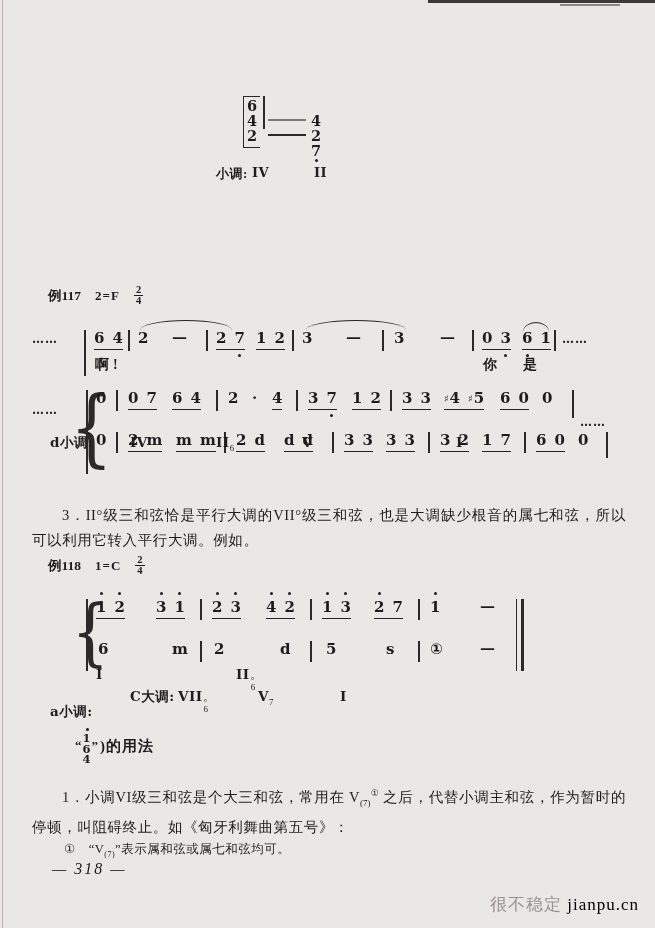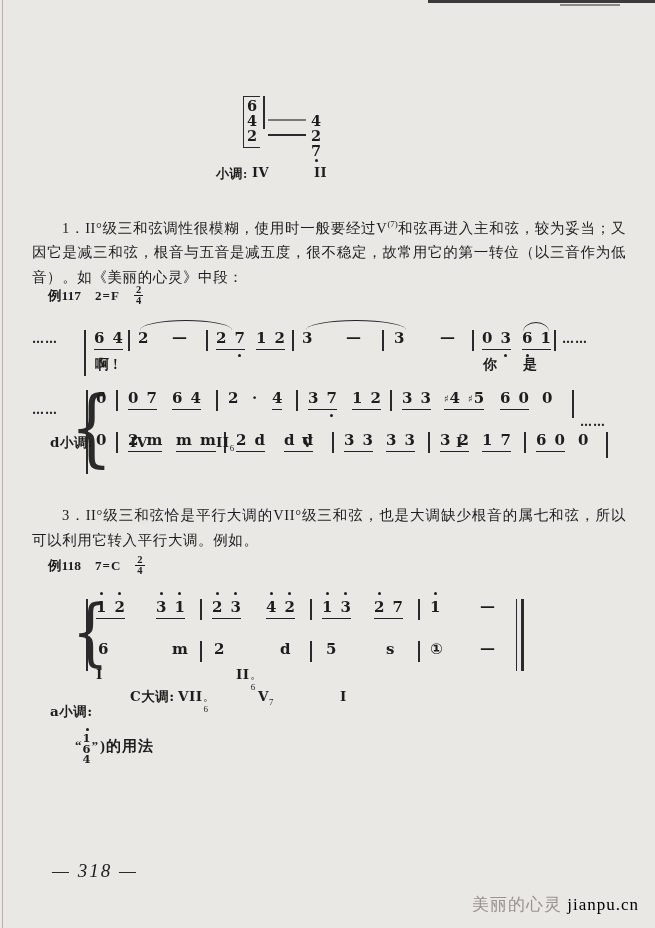--- a/index.html
+++ b/index.html
@@ -107,7 +107,6 @@
     <span class="dlab rn" style="left:284px;font-family:'DejaVu Serif',serif">II</span>
   </div>
 
-  <p class="para" style="top:197px"><span>1．II°级三和弦调性很模糊，使用时一般要经过V</span><sup>(7)</sup><span>和弦再进入主和弦，较为妥当；又因它是减三和弦，根音与五音是减五度，很不稳定，故常用它的第一转位（以三音作为低音）。如《美丽的心灵》中段：</span></p>
 
   <div class="exhead" style="top:285px">
     <span>例117</span>

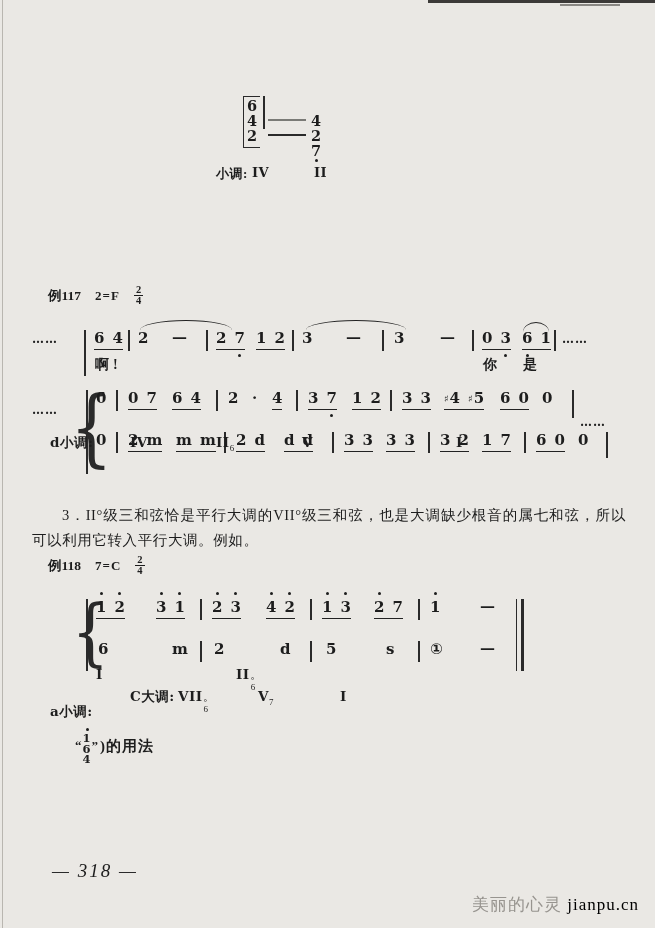--- a/index.html
+++ b/index.html
@@ -339,7 +339,7 @@
 
   <div class="exhead" style="top:555px">
     <span>例118</span>
-    <span class="exkey">7=C</span>
+    <span class="exkey">1=C</span>
     <span class="meter">
         <span class="num">2</span>
         <span>4</span>

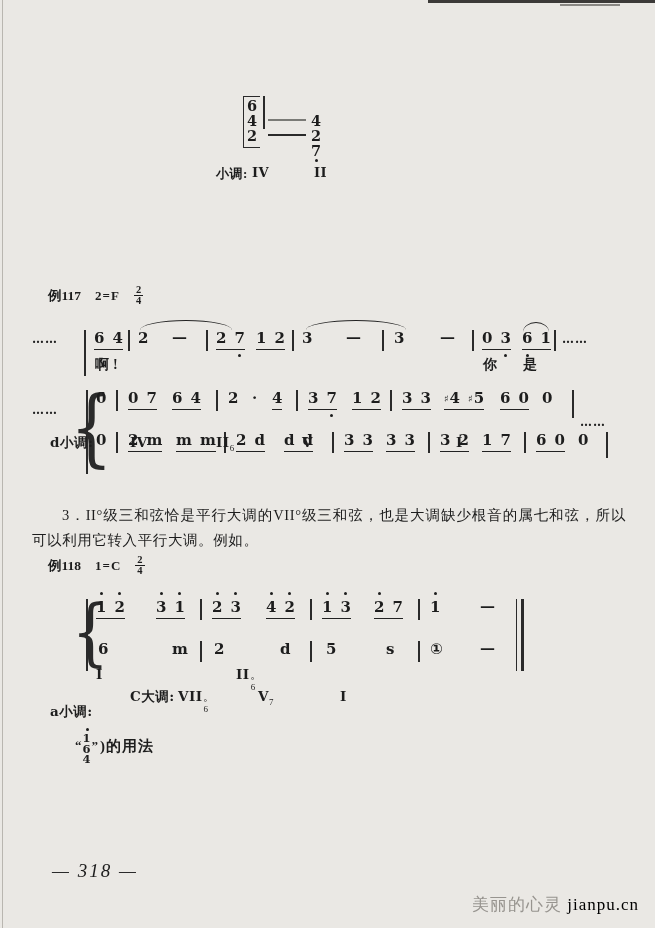--- a/index.html
+++ b/index.html
@@ -468,6 +468,7 @@
       <span>)的用法</span>
   </div>
 
+  <p class="para" style="top:766px"><span>1．小调VI级三和弦是个大三和弦，常用在 V</span><sub>(7)</sub><span class="refsup">①</span><span> 之后，代替小调主和弦，作为暂时的停顿，叫阻碍终止。如《匈牙利舞曲第五号》：</span></p>
 
 
   <div class="pagenum">— 318 —</div>

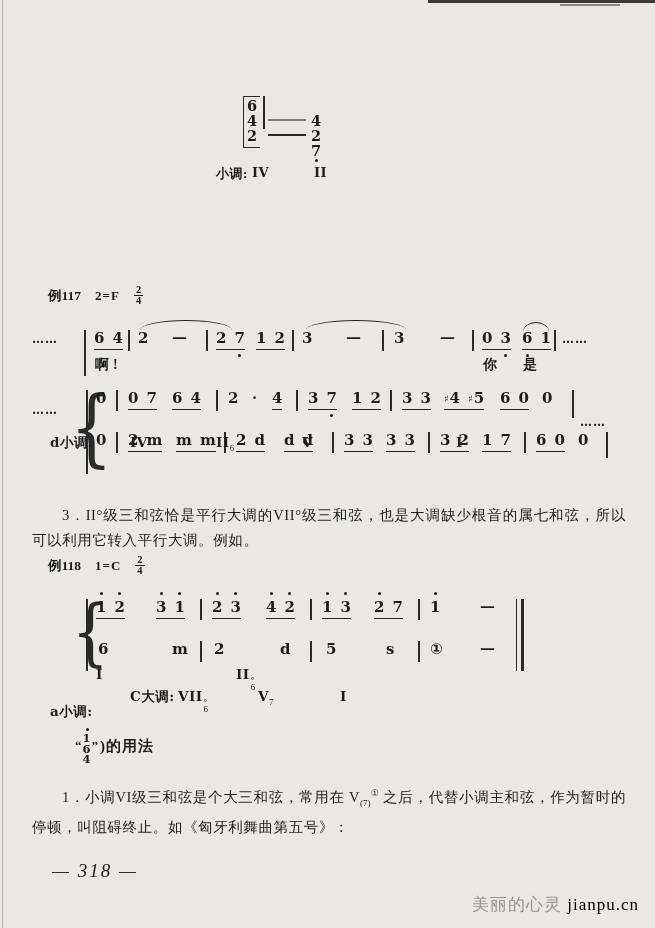--- a/index.html
+++ b/index.html
@@ -470,6 +470,7 @@
 
   <p class="para" style="top:766px"><span>1．小调VI级三和弦是个大三和弦，常用在 V</span><sub>(7)</sub><span class="refsup">①</span><span> 之后，代替小调主和弦，作为暂时的停顿，叫阻碍终止。如《匈牙利舞曲第五号》：</span></p>
 
+  <div class="footnote"><span>①　“V</span><sub>(7)</sub><span>”表示属和弦或属七和弦均可。</span></div>
 
   <div class="pagenum">— 318 —</div>
 

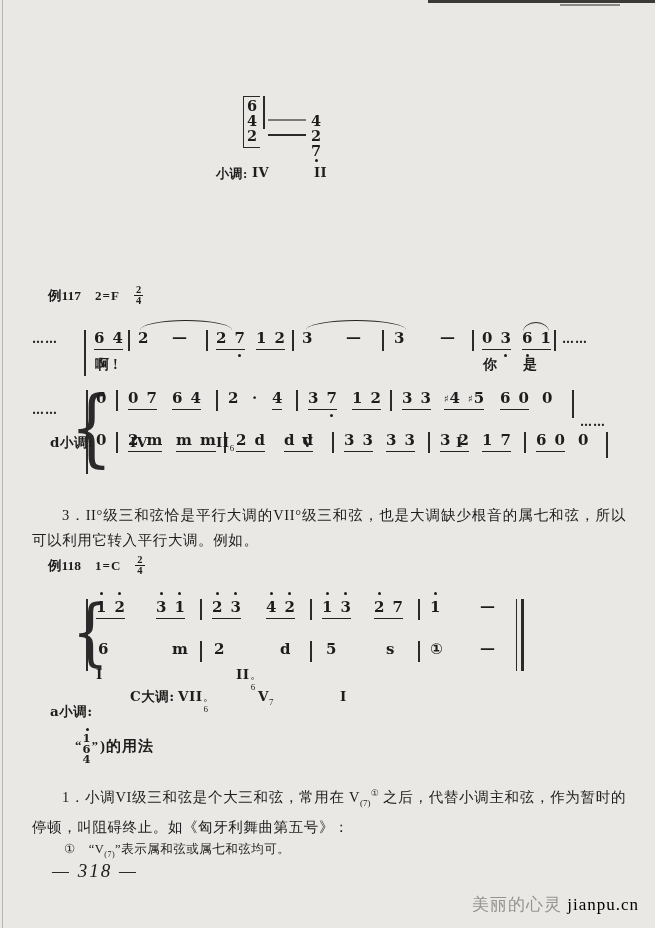--- a/index.html
+++ b/index.html
@@ -77,7 +77,7 @@
 
   .footnote{position:absolute;left:64px;top:841px;font-size:12.5px;letter-spacing:.5px;}
   .footnote sub{font-size:8px;}
-  .pagenum{position:absolute;left:52px;top:860px;font-size:19px;font-style:italic;letter-spacing:2px;}
+  .pagenum{position:absolute;left:52px;top:860px;font-size:16px;font-style:italic;letter-spacing:2px;}
   .watermark{position:absolute;right:16px;top:893px;font-size:17px;letter-spacing:1px;}
   .wm-site{color:#97948f;}
   .wm-domain{color:#000000;text-decoration:none;}

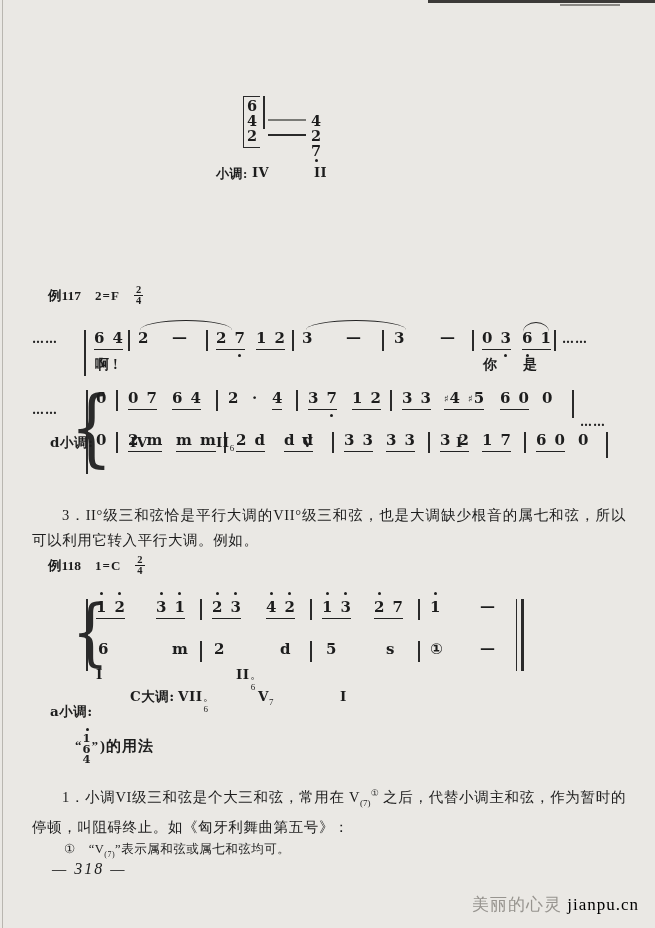--- a/index.html
+++ b/index.html
@@ -475,7 +475,7 @@
   <div class="pagenum">— 318 —</div>
 
   <div class="watermark">
-    <span class="wm-site">美丽的心灵</span>
+    <span class="wm-site">很不稳定</span>
     <a class="wm-domain" href="#">jianpu.cn</a>
   </div>
 </div>

